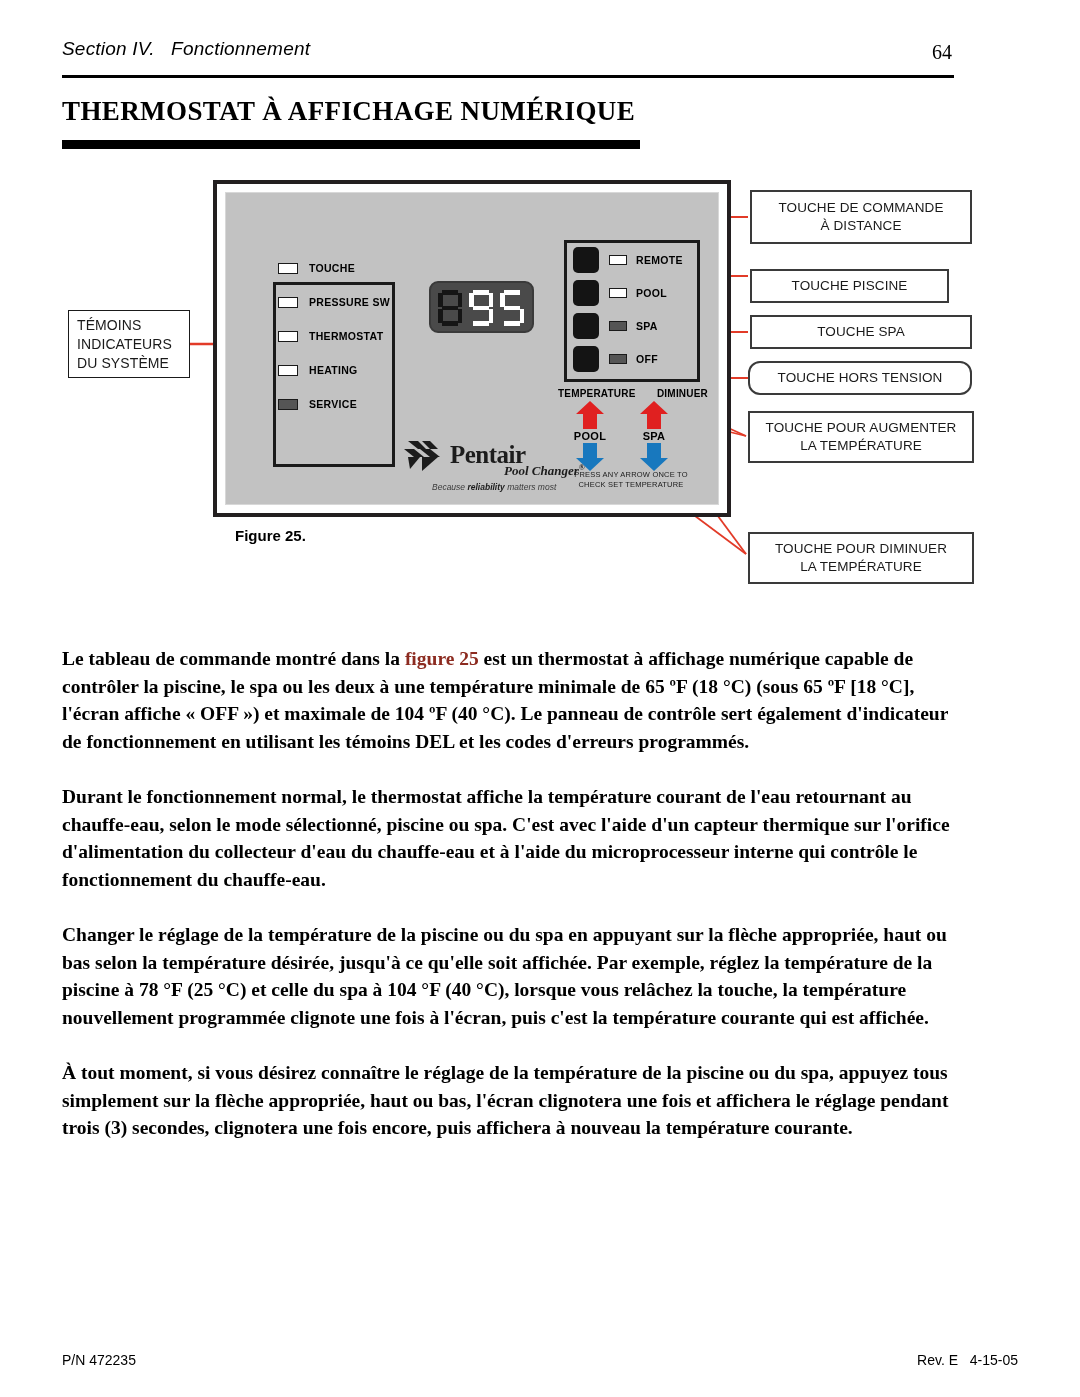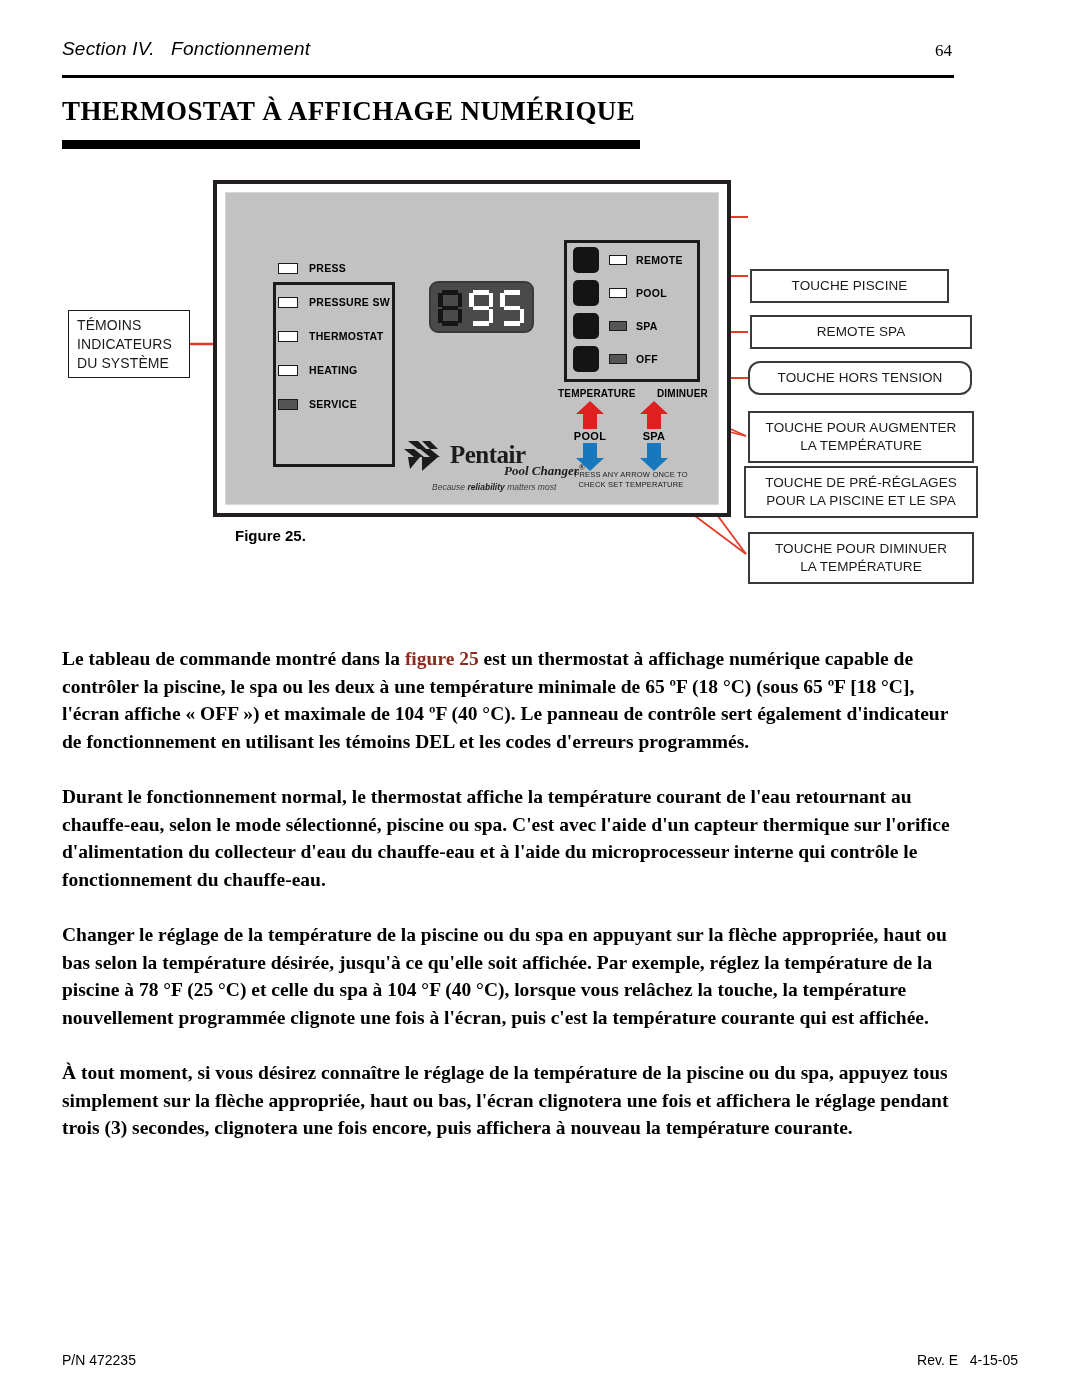--- a/index.html
+++ b/index.html
@@ -39,7 +39,7 @@
     right: 0;
     top: 3px;
     font-family: "Liberation Serif", serif;
-    font-size: 17px;
+    font-size: 20px;
   }
   #header-rule {
     position: absolute;

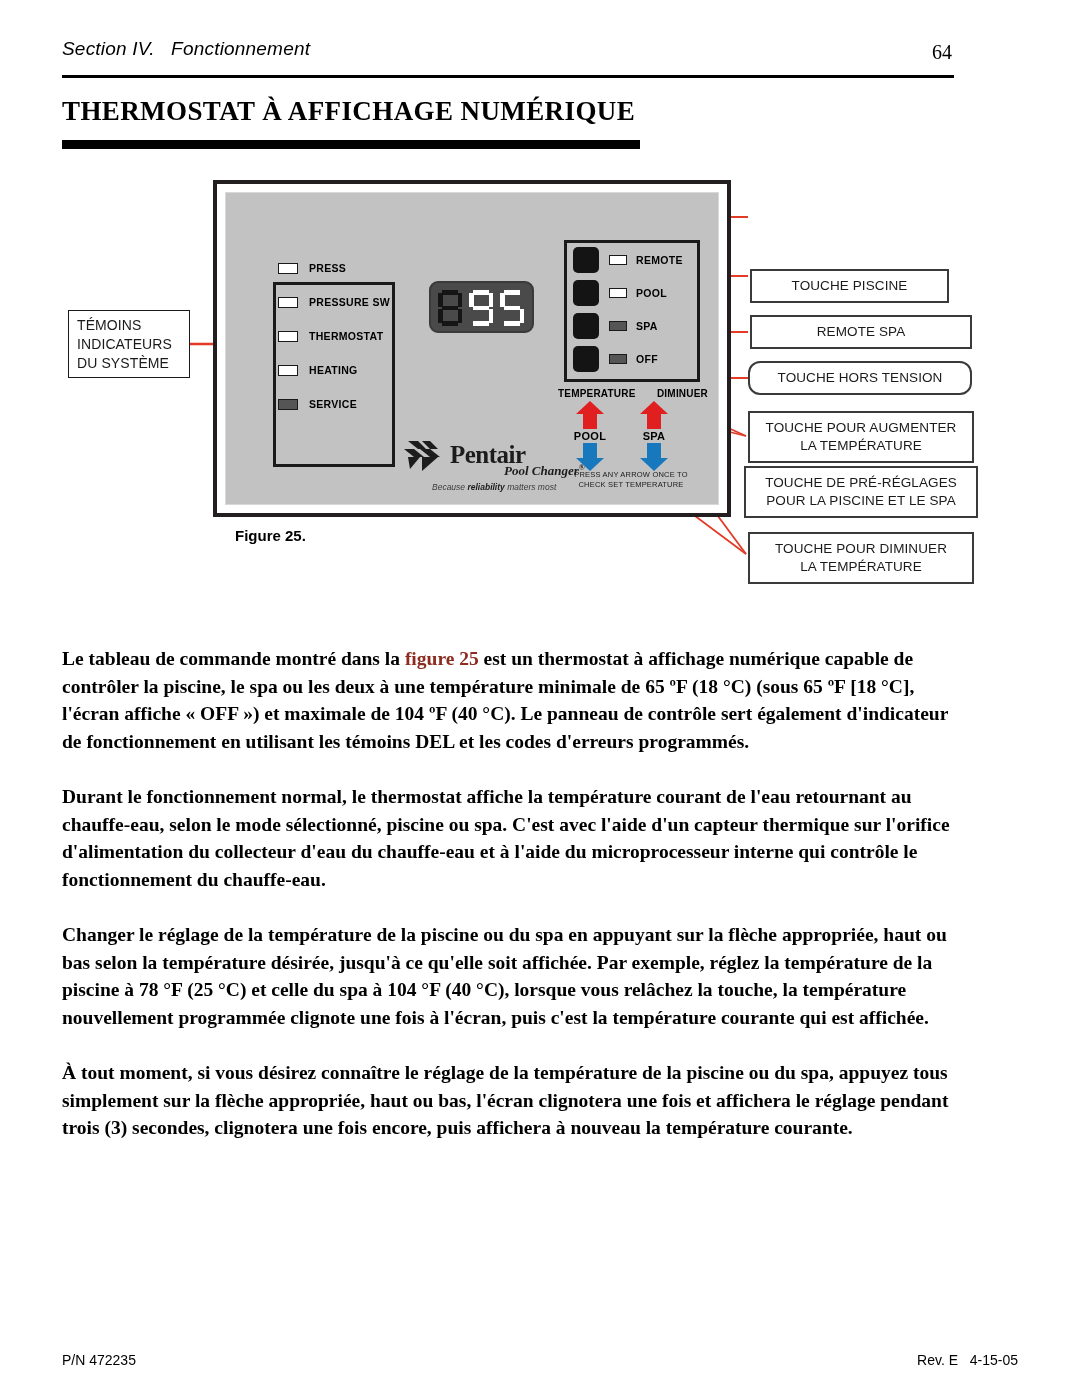--- a/index.html
+++ b/index.html
@@ -572,6 +572,8 @@
   <div class="callout" id="callout-left" style="white-space:pre-line">TÉMOINS
 INDICATEURS
 DU SYSTÈME</div>
+  <div class="callout" id="callout-remote" style="white-space:pre-line">TOUCHE DE COMMANDE
+À DISTANCE</div>
   <div class="callout" id="callout-pool">TOUCHE PISCINE</div>
   <div class="callout" id="callout-spa">REMOTE SPA</div>
   <div class="callout" id="callout-off">TOUCHE HORS TENSION</div>

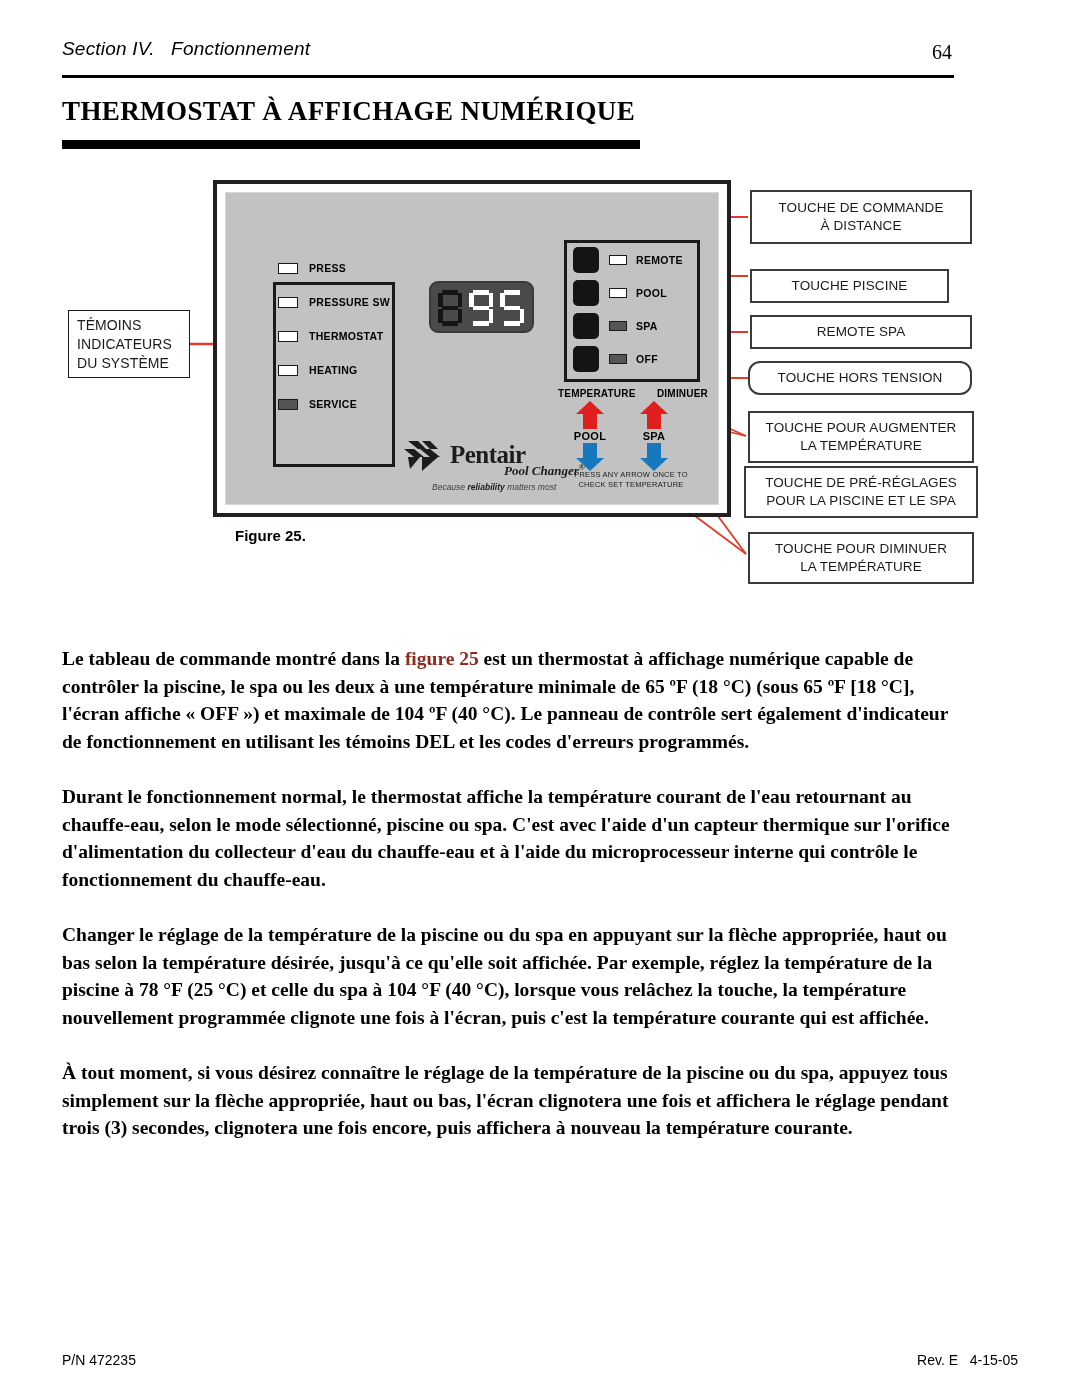--- a/index.html
+++ b/index.html
@@ -444,7 +444,7 @@
       <div id="led-col">
         <div class="led-row">
           <span class="led on"></span>
-          <span class="led-label">PRESS</span>
+          <span class="led-label">TOUCHE</span>
         </div>
         <div class="led-row">
           <span class="led on"></span>

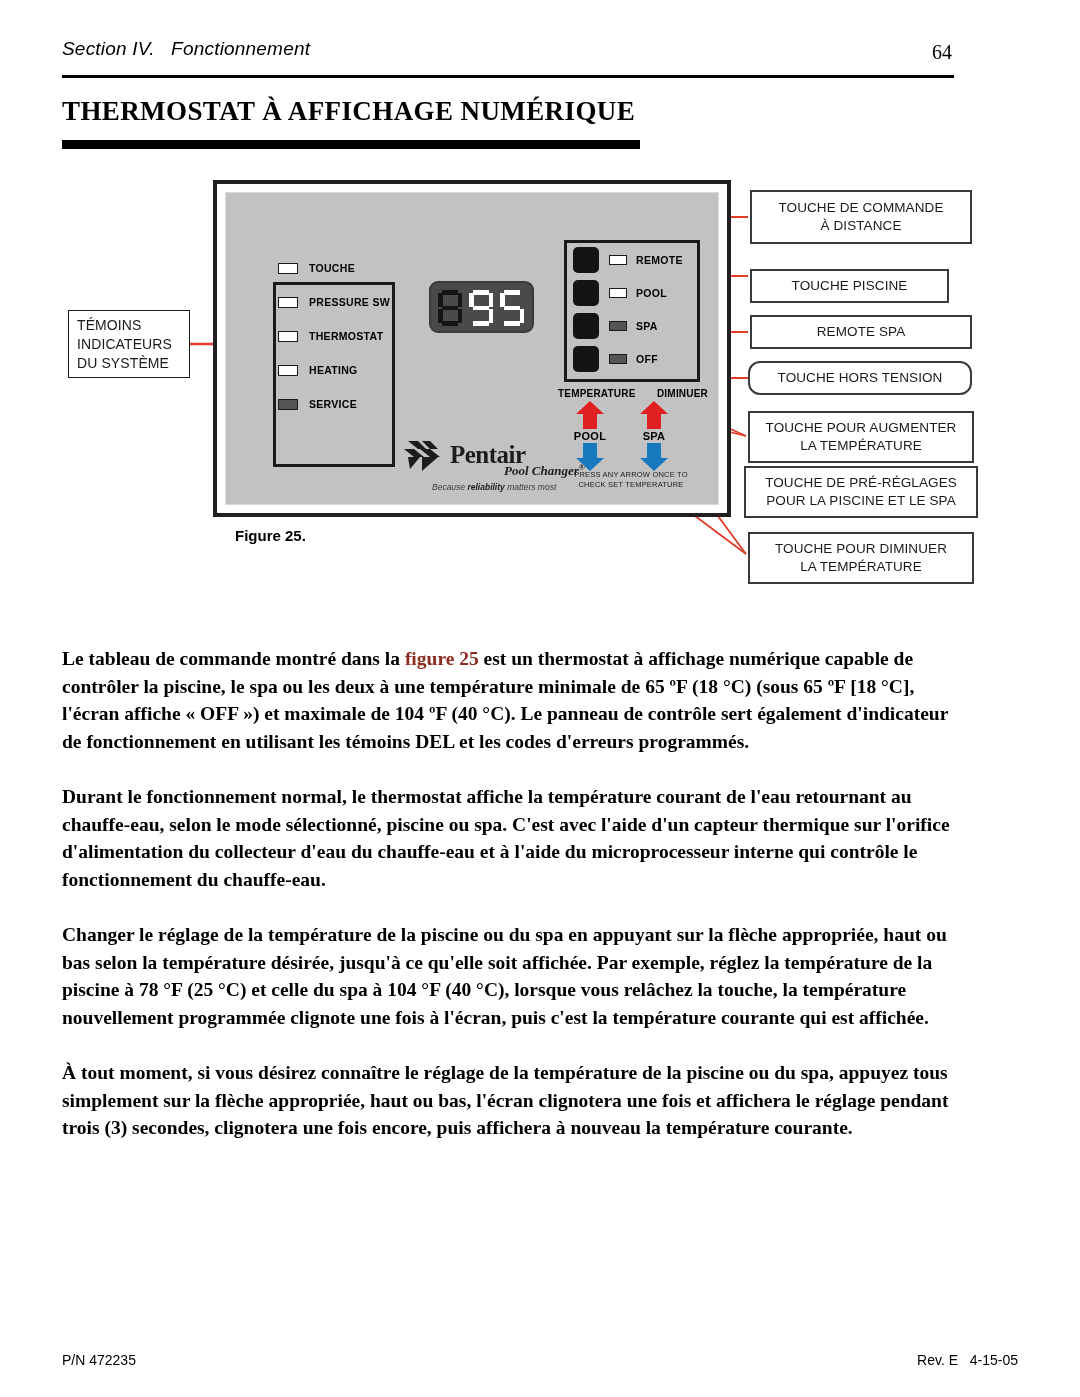--- a/index.html
+++ b/index.html
@@ -575,7 +575,7 @@
   <div class="callout" id="callout-remote" style="white-space:pre-line">TOUCHE DE COMMANDE
 À DISTANCE</div>
   <div class="callout" id="callout-pool">TOUCHE PISCINE</div>
-  <div class="callout" id="callout-spa">REMOTE SPA</div>
+  <div class="callout" id="callout-spa">TOUCHE SPA</div>
   <div class="callout" id="callout-off">TOUCHE HORS TENSION</div>
   <div class="callout" id="callout-up" style="white-space:pre-line">TOUCHE POUR AUGMENTER
 LA TEMPÉRATURE</div>

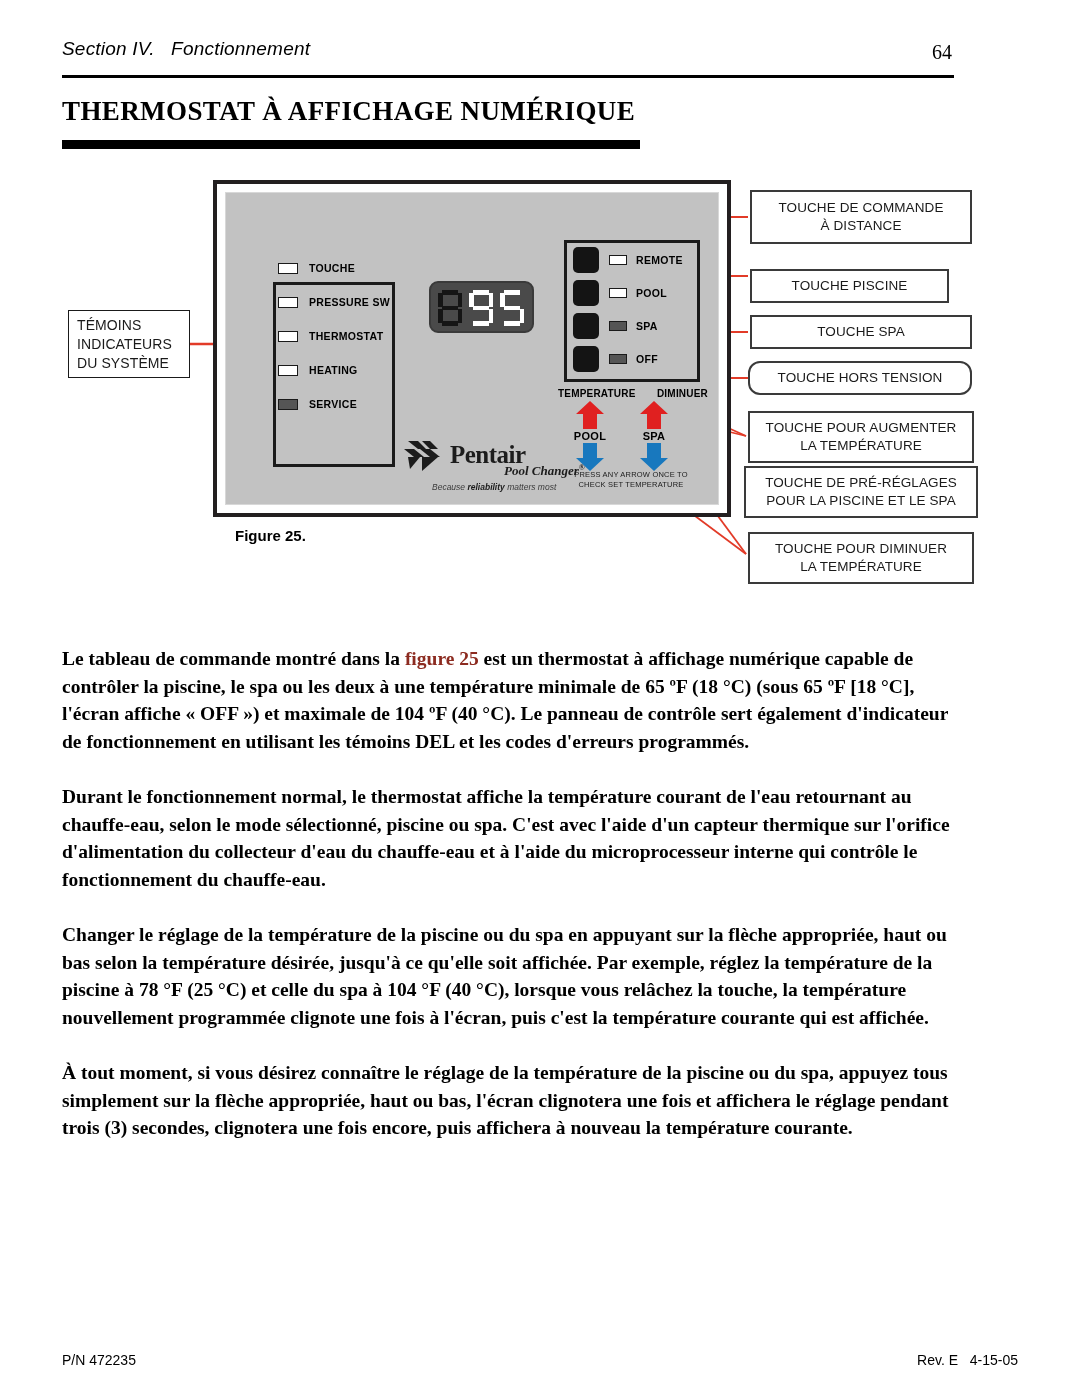--- a/index.html
+++ b/index.html
@@ -579,8 +579,6 @@
   <div class="callout" id="callout-off">TOUCHE HORS TENSION</div>
   <div class="callout" id="callout-up" style="white-space:pre-line">TOUCHE POUR AUGMENTER
 LA TEMPÉRATURE</div>
-  <div class="callout" id="callout-preset" style="white-space:pre-line">TOUCHE DE PRÉ-RÉGLAGES
-POUR LA PISCINE ET LE SPA</div>
   <div class="callout" id="callout-down" style="white-space:pre-line">TOUCHE POUR DIMINUER
 LA TEMPÉRATURE</div>
 

